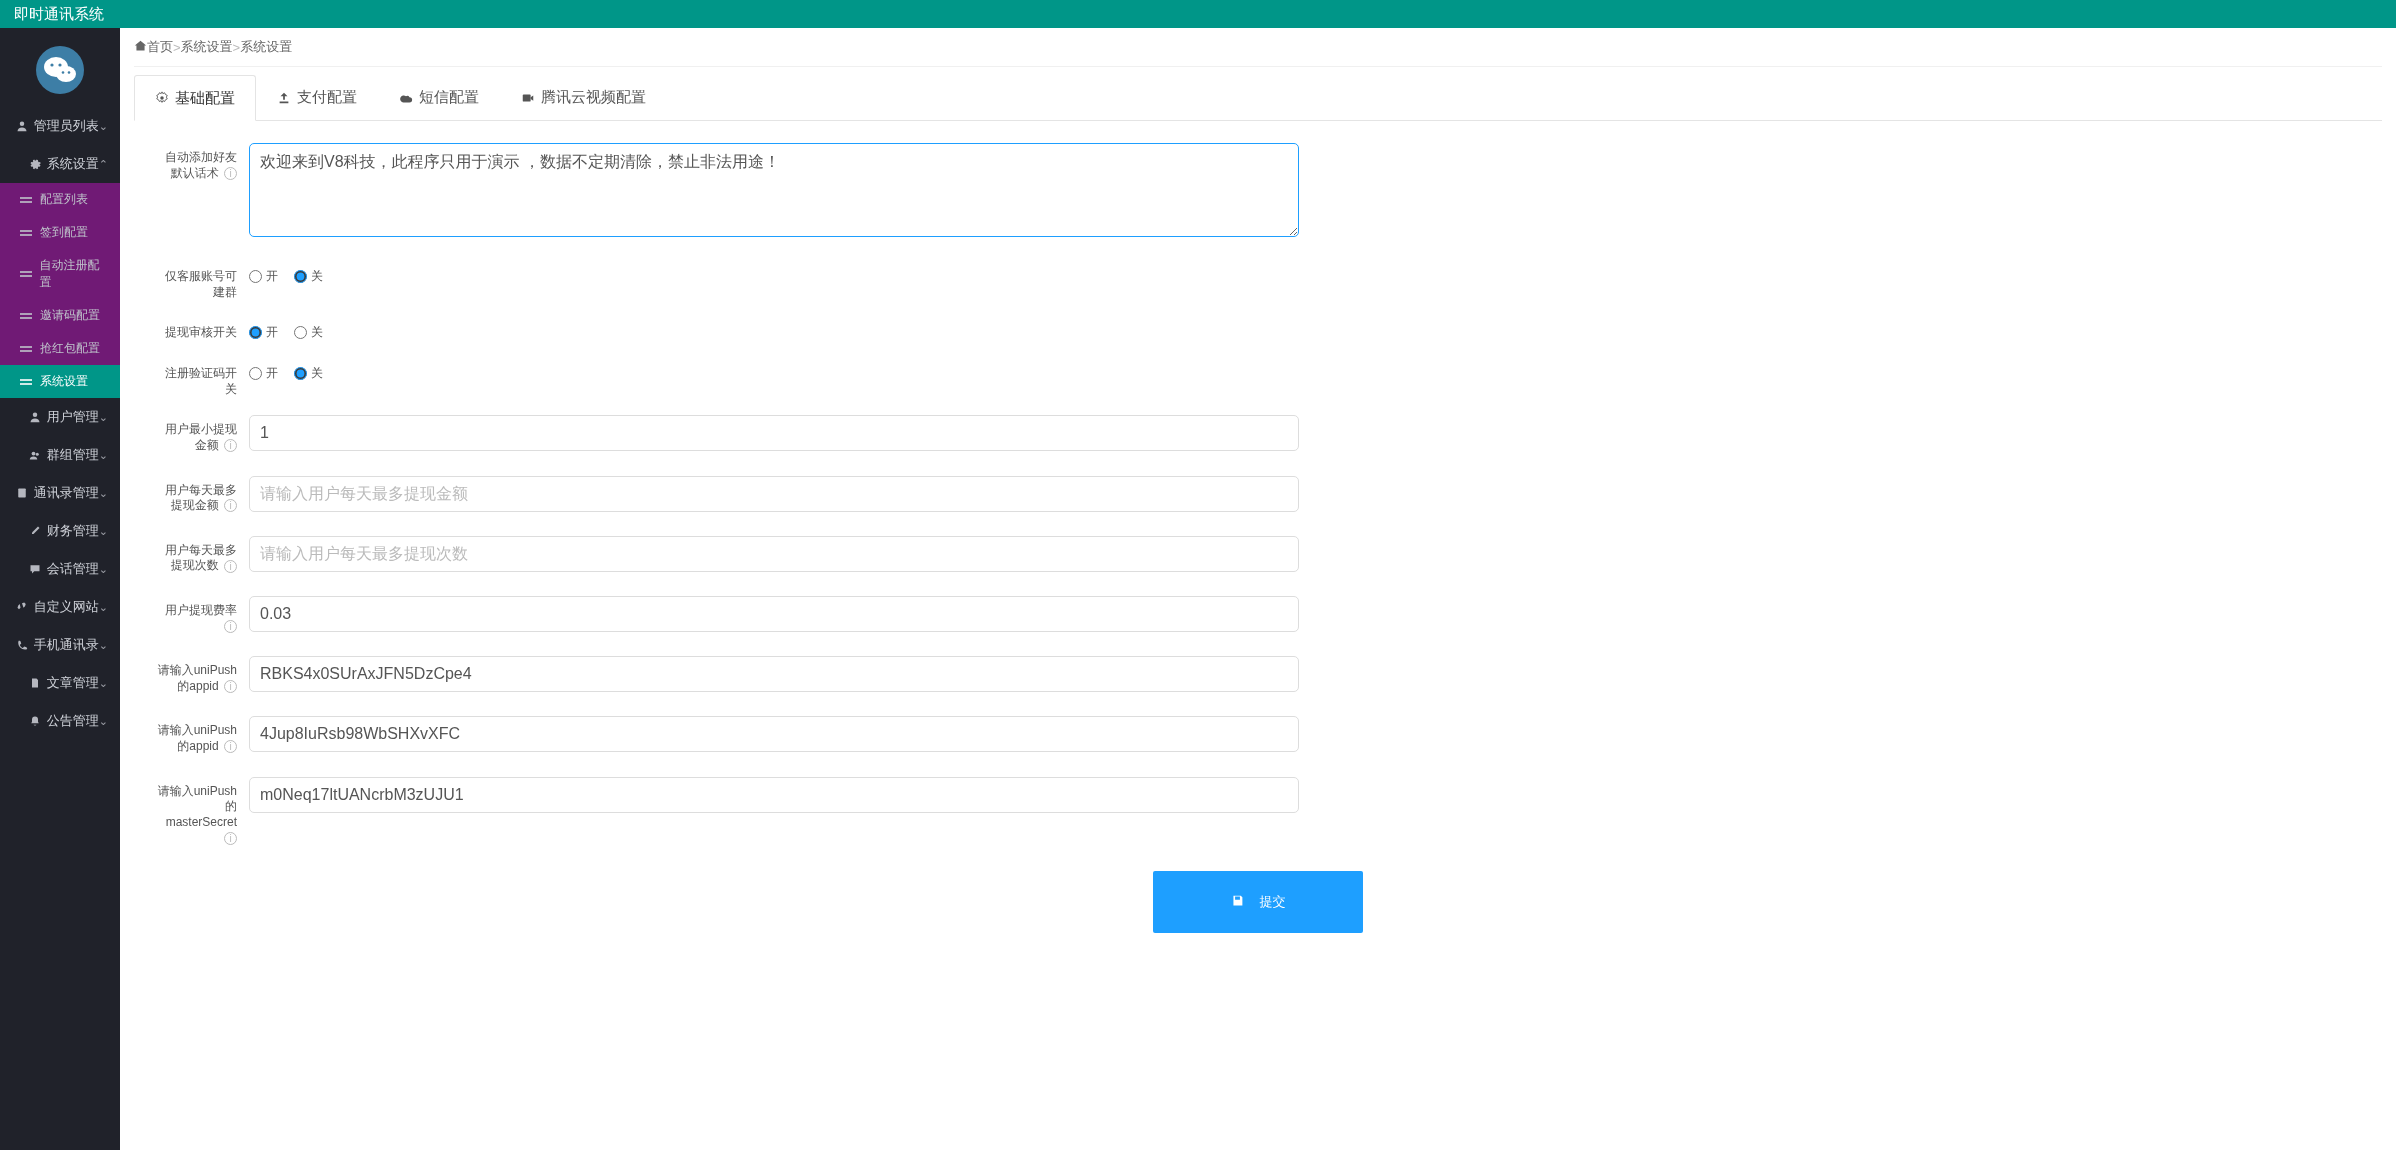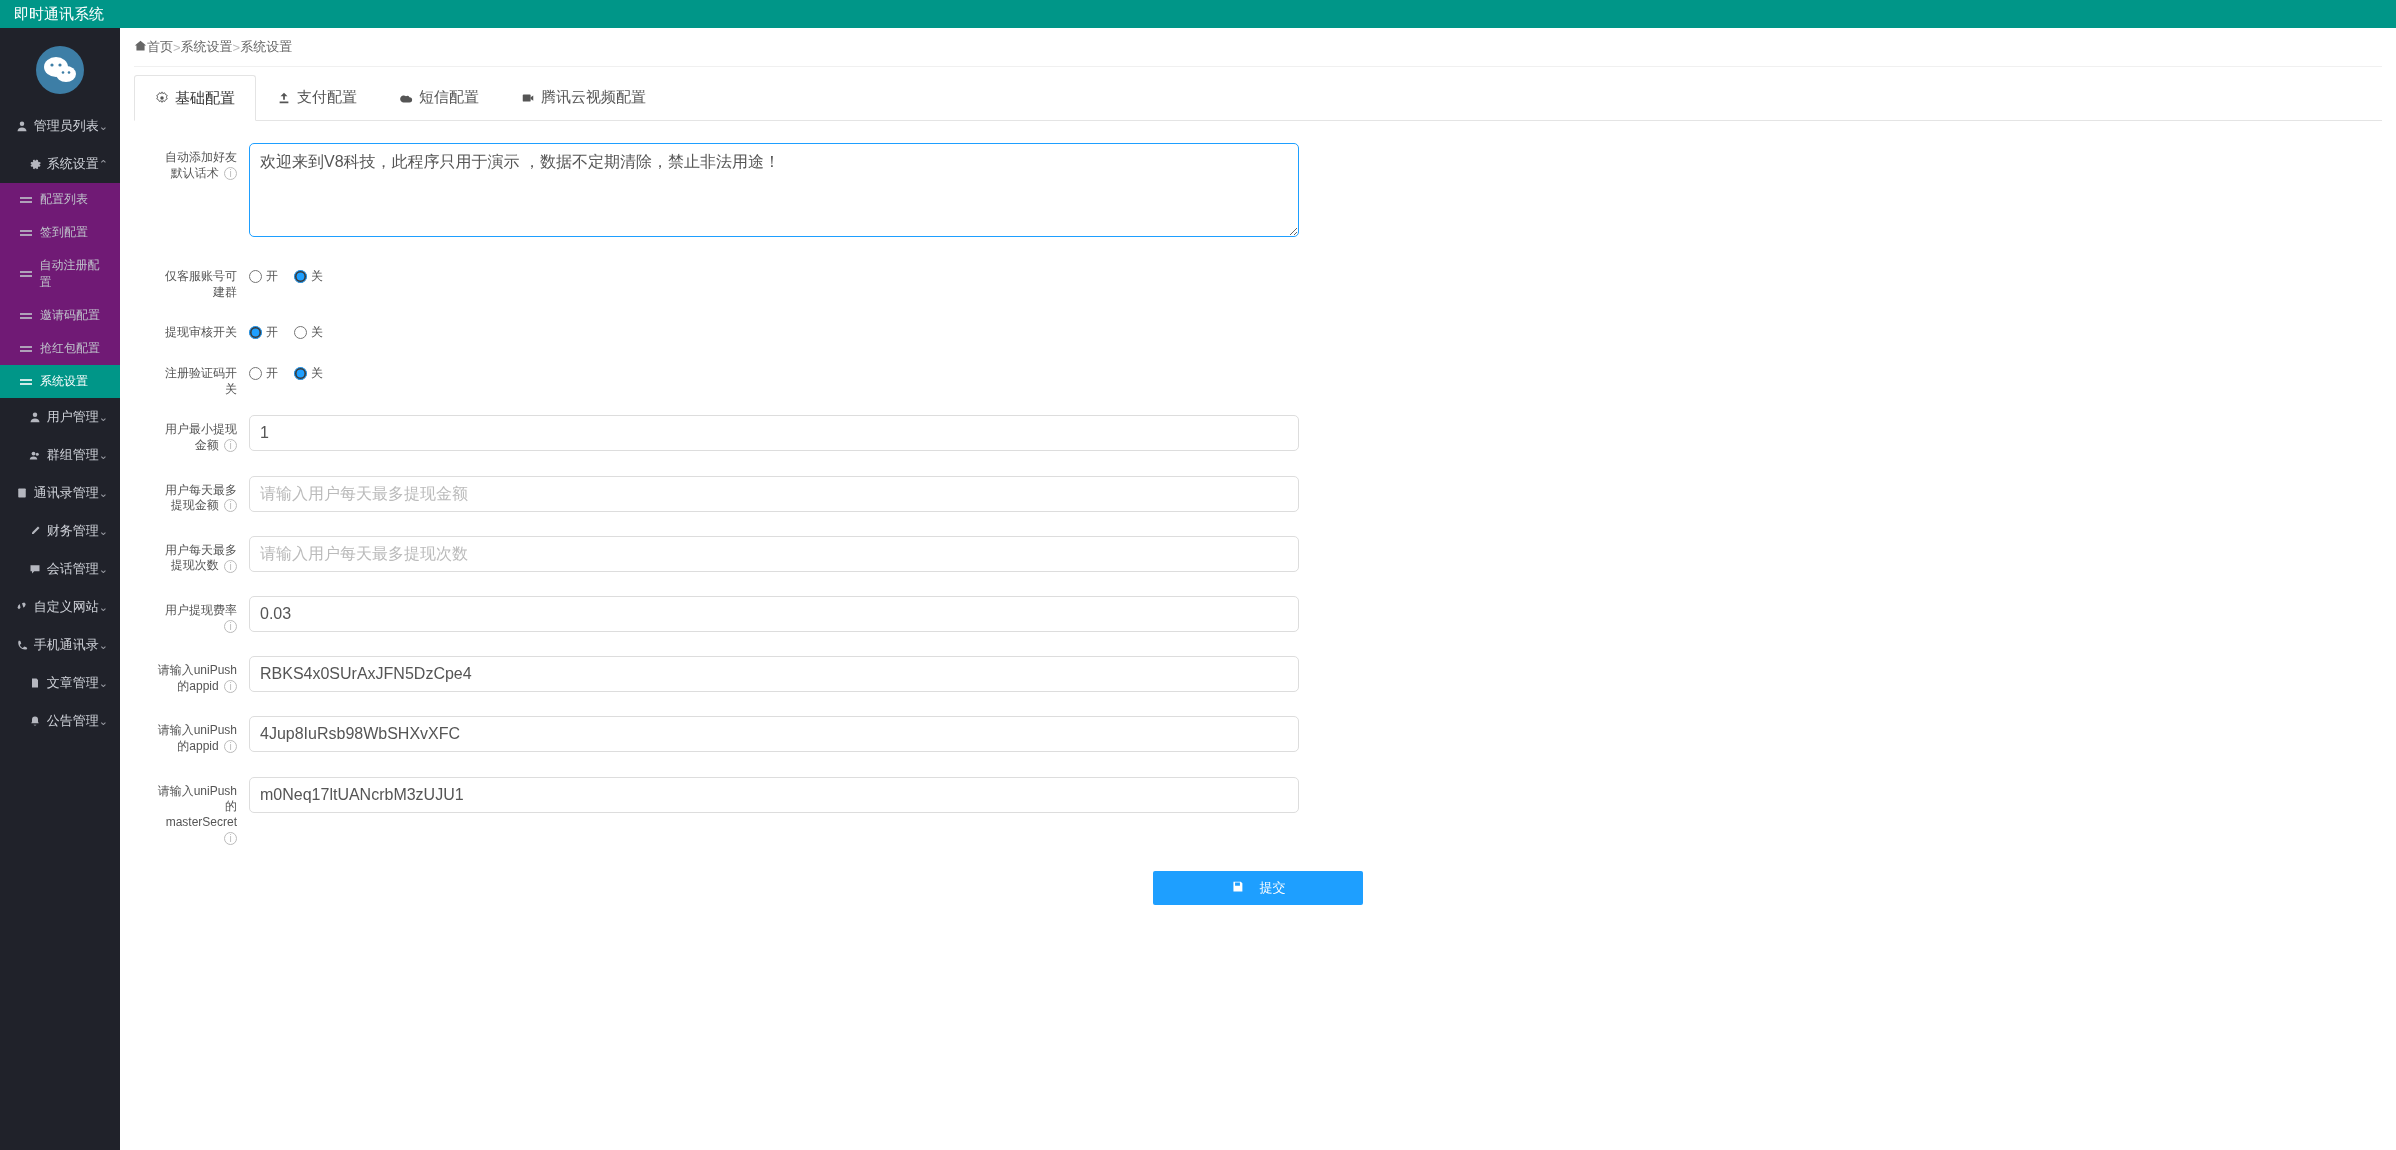--- a/index.html
+++ b/index.html
@@ -40,7 +40,7 @@
 .radio-grp label{display:flex;align-items:center;gap:4px;cursor:pointer}
 input[type=radio]{accent-color:#1e9fff;cursor:pointer}
 .submit-row{display:flex;justify-content:center;margin-top:25px}
-.btn-submit{background:#1e9fff;color:#fff;border:none;border-radius:2px;padding:8px 0;width:210px;font-size:13px;cursor:pointer;display:flex;align-items:center;justify-content:center;gap:16px}
+.btn-submit{background:#1e9fff;color:#fff;border:none;border-radius:2px;padding:22px 0;width:210px;font-size:13px;cursor:pointer;display:flex;align-items:center;justify-content:center;gap:16px}
 .txt::placeholder,textarea::placeholder{color:#bbb}
 </style>
 </head>

